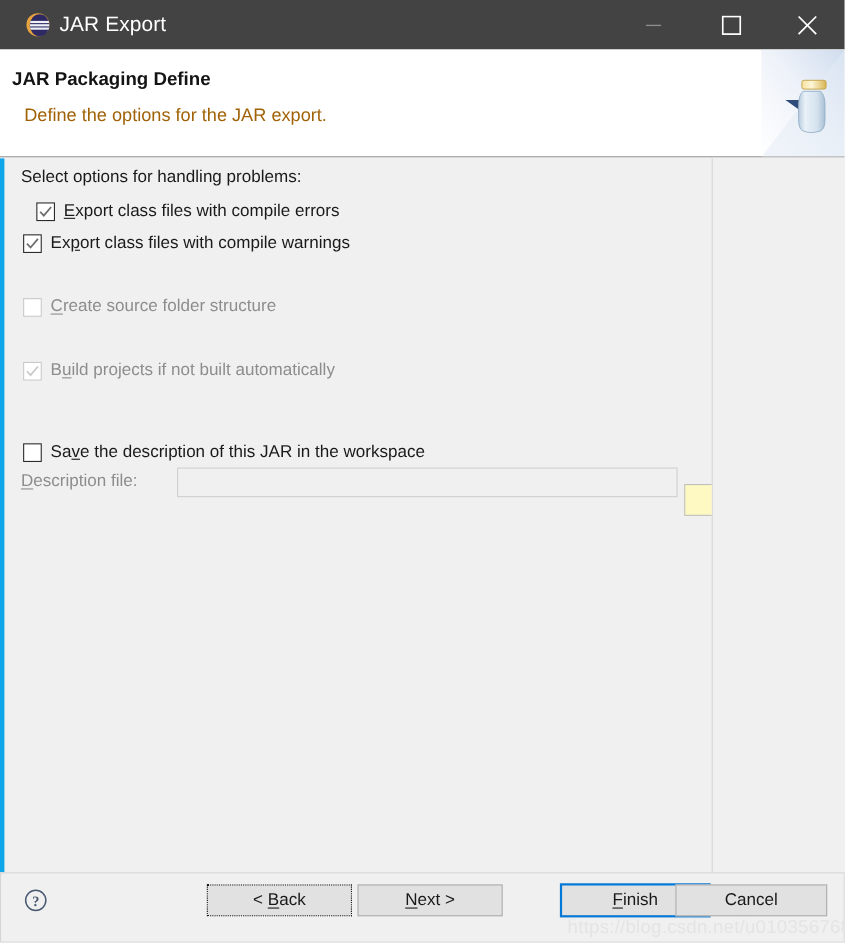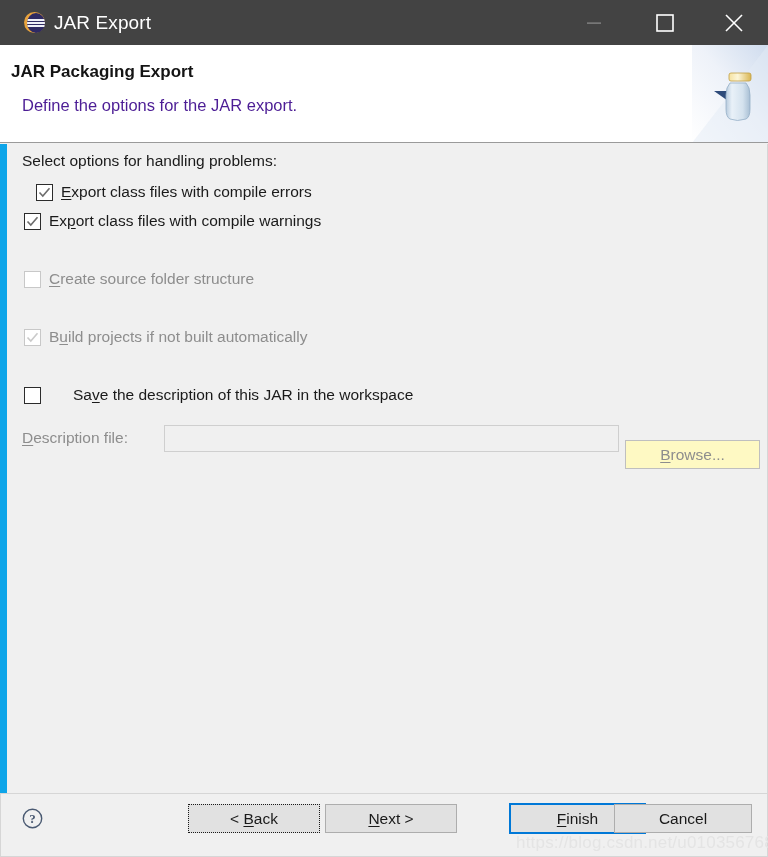--- a/index.html
+++ b/index.html
@@ -332,7 +332,7 @@
   </div>
 
   <div class="header">
-    <div class="header-title">JAR Packaging Export</div>
+    <div class="header-title">JAR Packaging Define</div>
     <div class="header-desc">Define the options for the JAR export.</div>
     <svg class="header-graphic" viewBox="0 0 76 98">
       <defs>

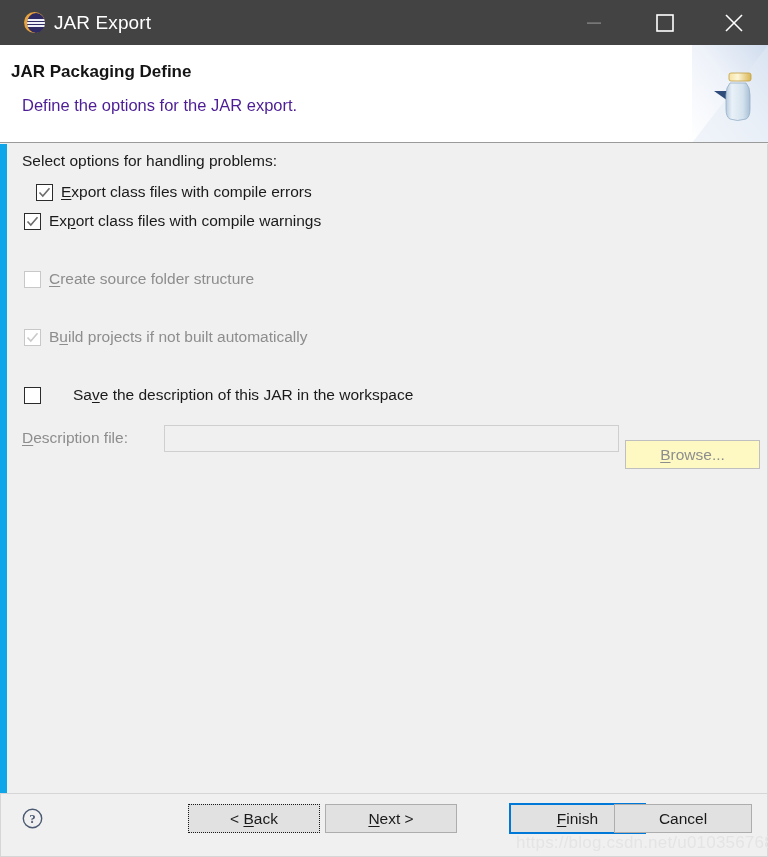--- a/index.html
+++ b/index.html
@@ -125,7 +125,7 @@
     left: 22px;
     top: 51px;
     font-size: 16.5px;
-    color: #4c1d95;
+    color: #a16207;
     white-space: nowrap;
   }
   .header-graphic {

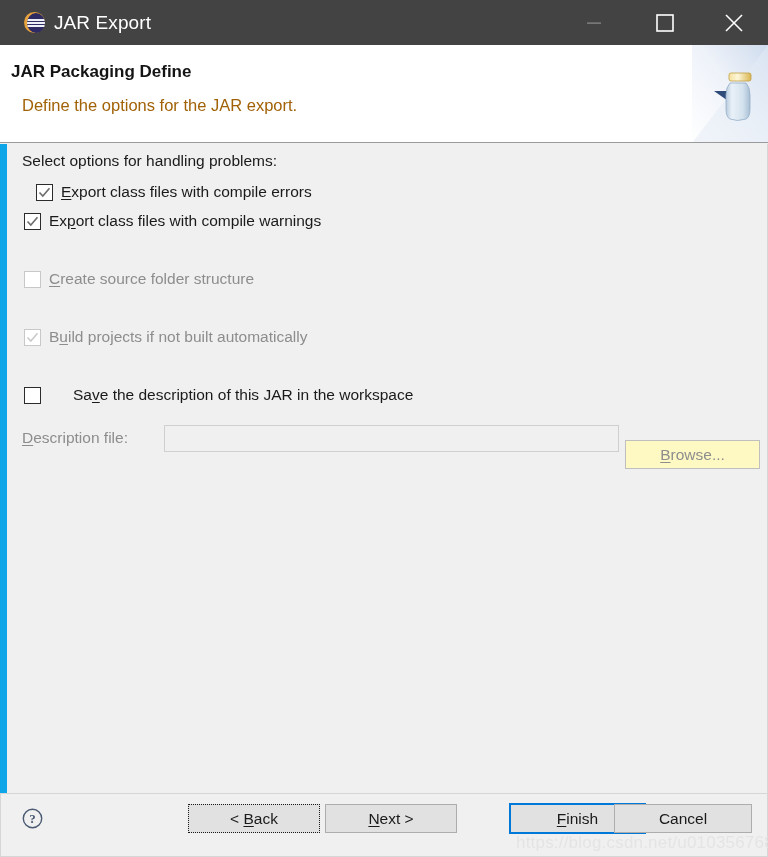--- a/index.html
+++ b/index.html
@@ -140,11 +140,11 @@
   .content {
     position: absolute;
     left: 0; top: 144px;
-    width: 768px;
+    width: 648px;
     height: 649px;
     background: #f0f0f0;
     box-sizing: border-box;
-    border-left: 7px solid #0ea5e9;
+    border-left: 4px solid #0ea5e9;
     border-right: 1px solid #d6d6d6;
     overflow: hidden;
   }

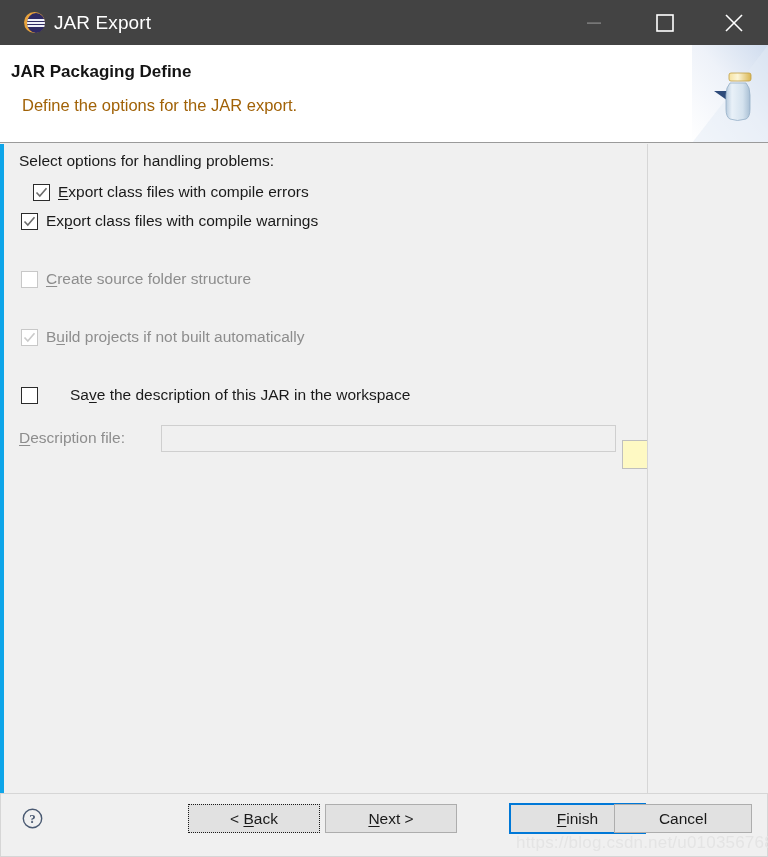--- a/index.html
+++ b/index.html
@@ -170,7 +170,7 @@
   .cb-row.r2 { top: 66px; }
   .cb-row.r3 { top: 124px; }
   .cb-row.r4 { top: 182px; }
-  .cb-row.r5 { top: 240px; gap: 24px; }
+  .cb-row.r5 { top: 256px; }
 
   .checkbox {
     position: relative;

